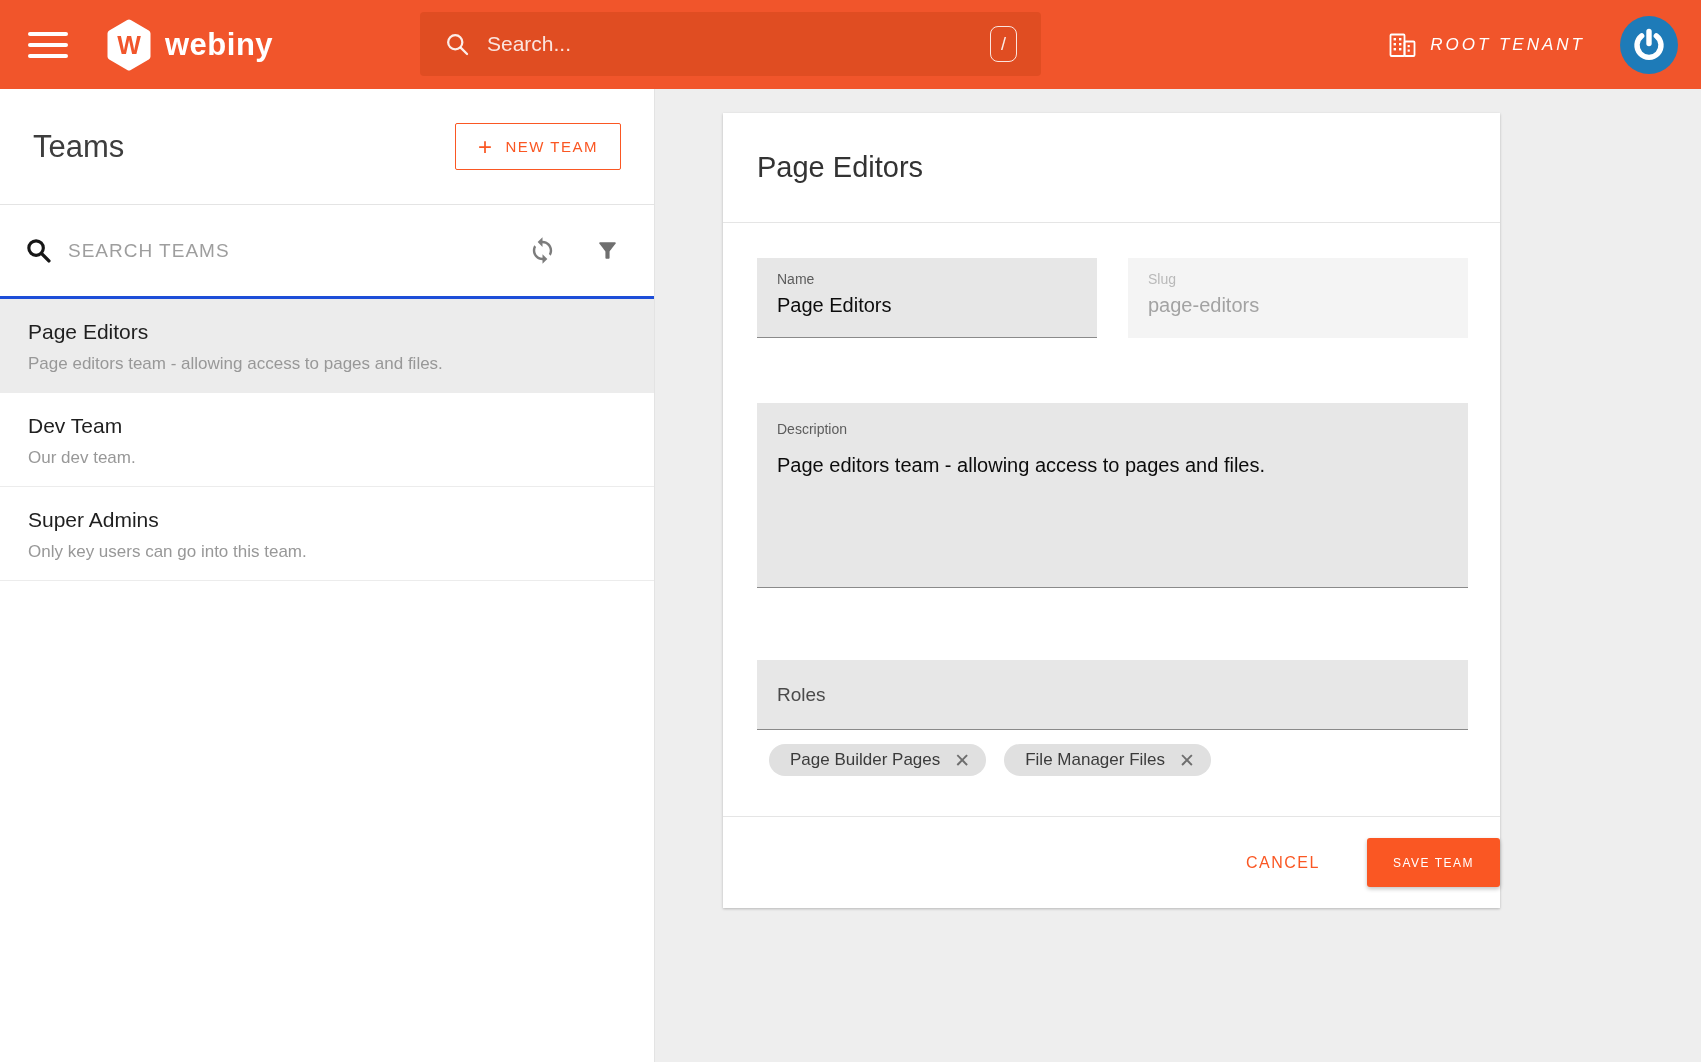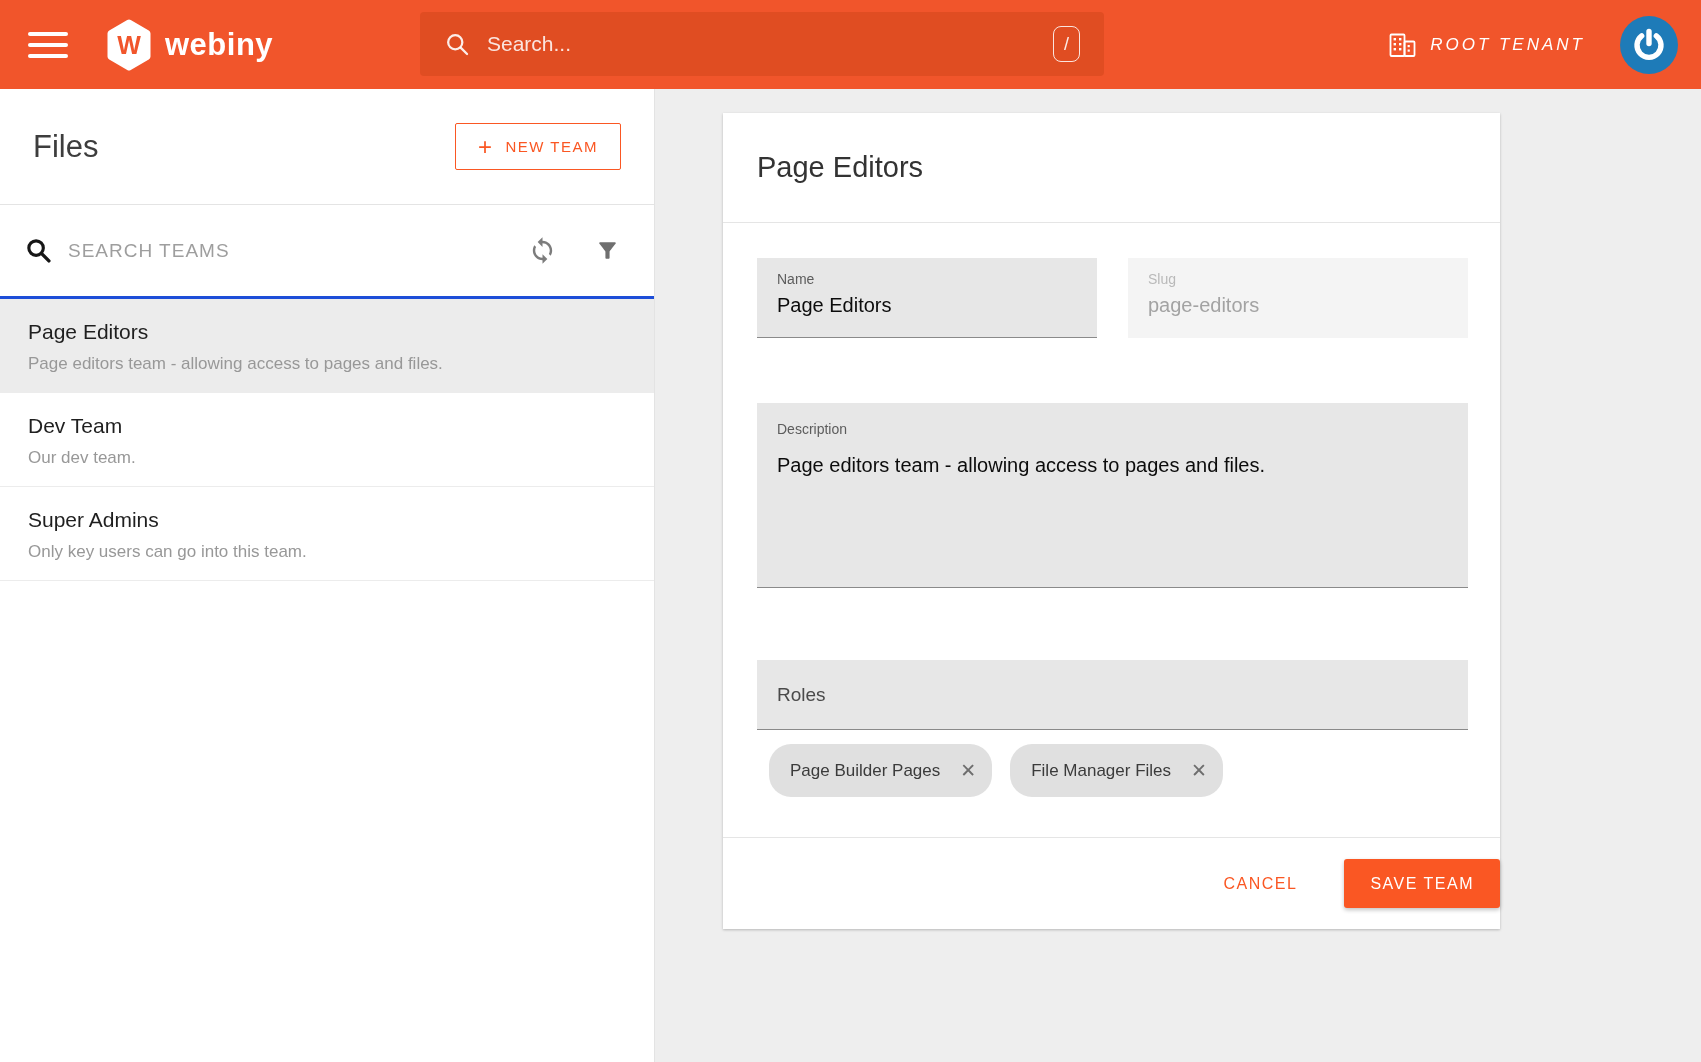--- a/index.html
+++ b/index.html
@@ -19,7 +19,7 @@
   .logo{position:absolute; left:106px; top:50%; transform:translateY(-50%);
     display:flex; align-items:center; gap:13px; cursor:pointer;}
   .logo-word{color:#fff; font-size:31px; font-weight:700; letter-spacing:.5px;}
-  .search-box{position:absolute; left:420px; top:12px; width:684px; height:64px;
+  .search-box{position:absolute; left:420px; top:12px; width:621px; height:64px;
     background:var(--brand-dark); border-radius:4px; display:flex; align-items:center; padding:0 24px;}
   .search-box input{flex:1; background:transparent; border:none; outline:none;
     color:#fff; font-size:21px; margin-left:16px; font-family:inherit;}

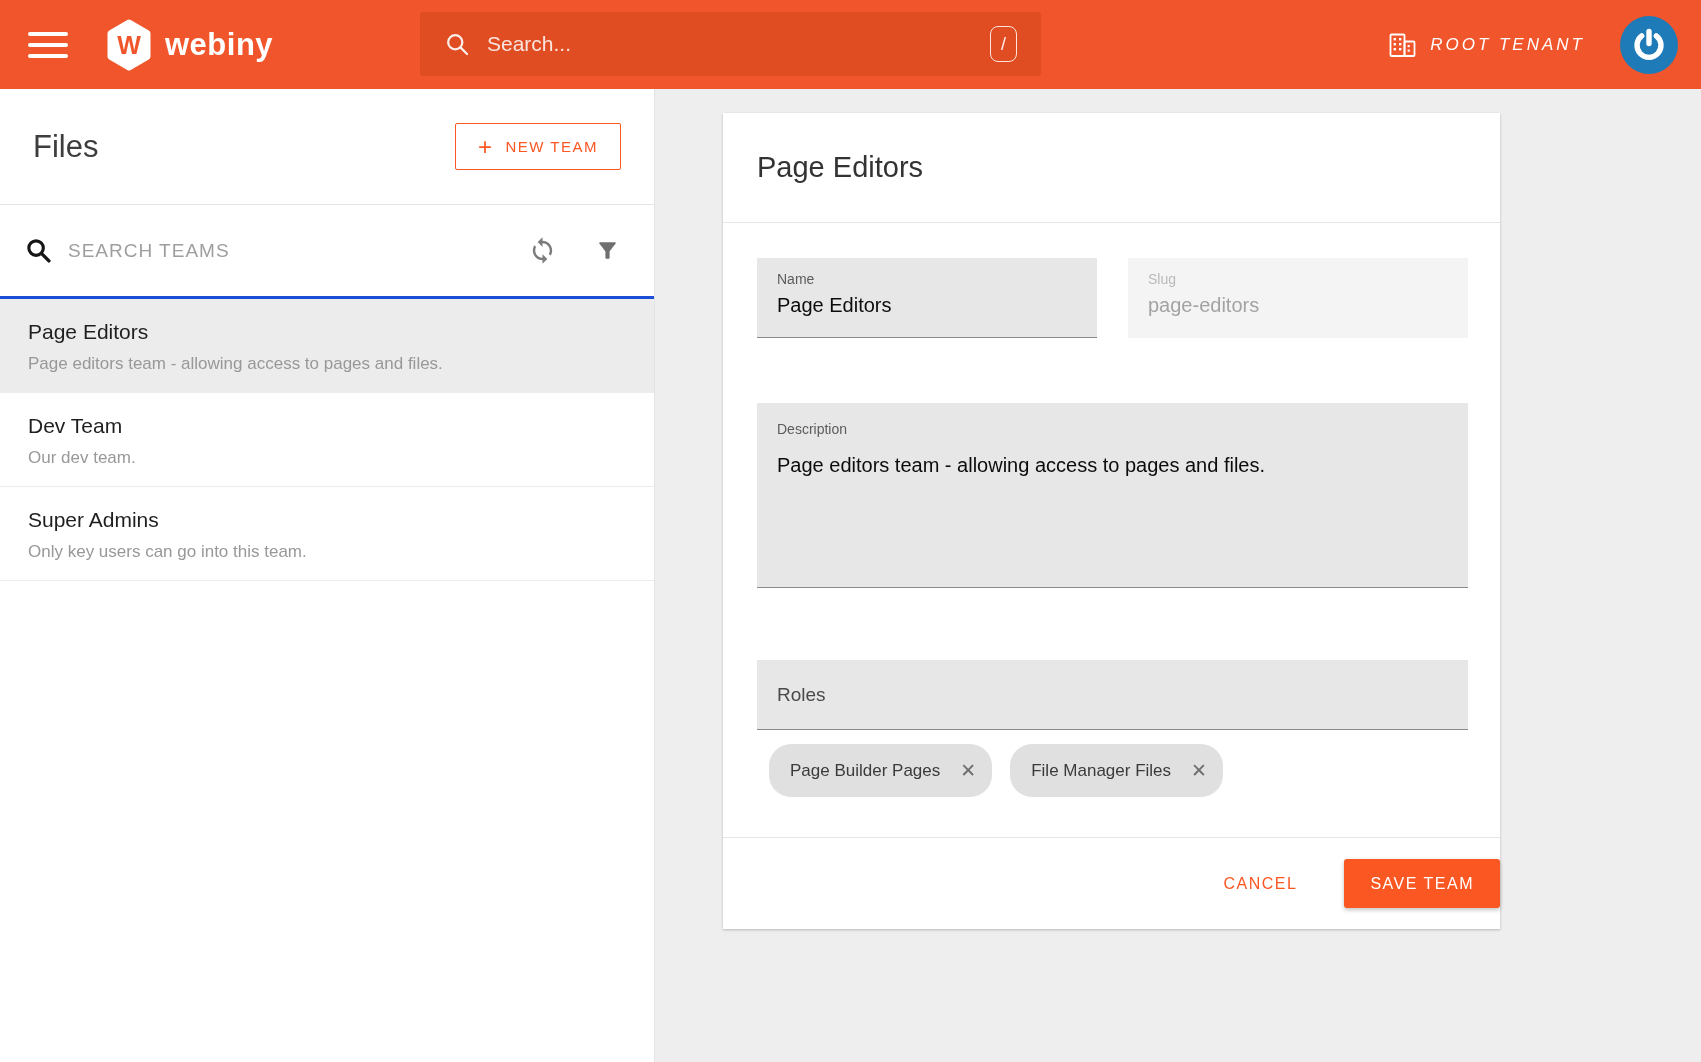--- a/index.html
+++ b/index.html
@@ -145,7 +145,7 @@
 <div class="main">
   <aside class="left-panel">
     <div class="panel-header">
-      <h1>Files</h1>
+      <h1>Teams</h1>
       <button class="new-team-btn">
         <span class="plus">+</span>
         <span>NEW TEAM</span>

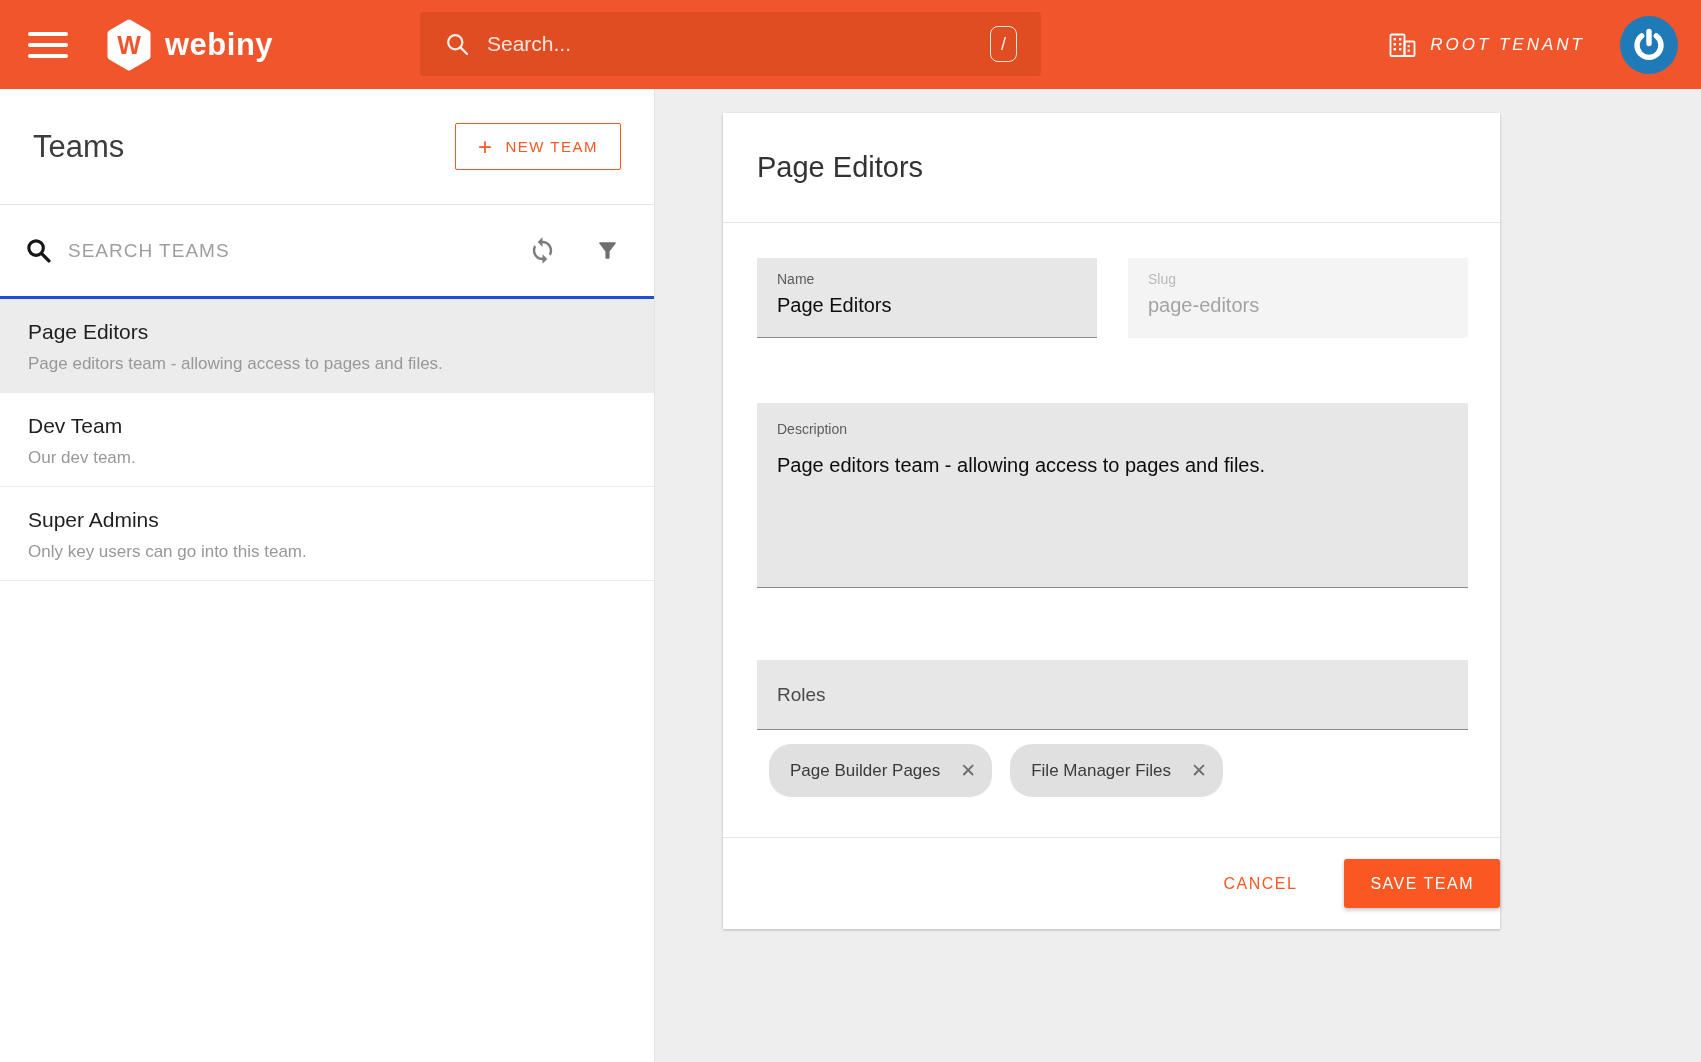--- a/index.html
+++ b/index.html
@@ -80,7 +80,7 @@
     cursor:text;}
   .roles-label{font-size:19px; color:#4a4a4a;}
   .chips{display:flex; gap:18px; margin-top:14px; padding-left:12px;}
-  .chip{display:flex; align-items:center; gap:20px; height:53px; padding:0 16px 0 21px;
+  .chip{display:flex; align-items:center; gap:14px; height:32px; padding:0 16px 0 21px;
     background:var(--chip-bg); border-radius:22px; font-size:17px; color:#3b3b3b; cursor:default;}
   .chip-x{color:#6e6e6e; font-size:19px; cursor:pointer; line-height:1;}
   .card-footer{margin-top:40px; height:92px; border-top:1px solid #e5e5e5;

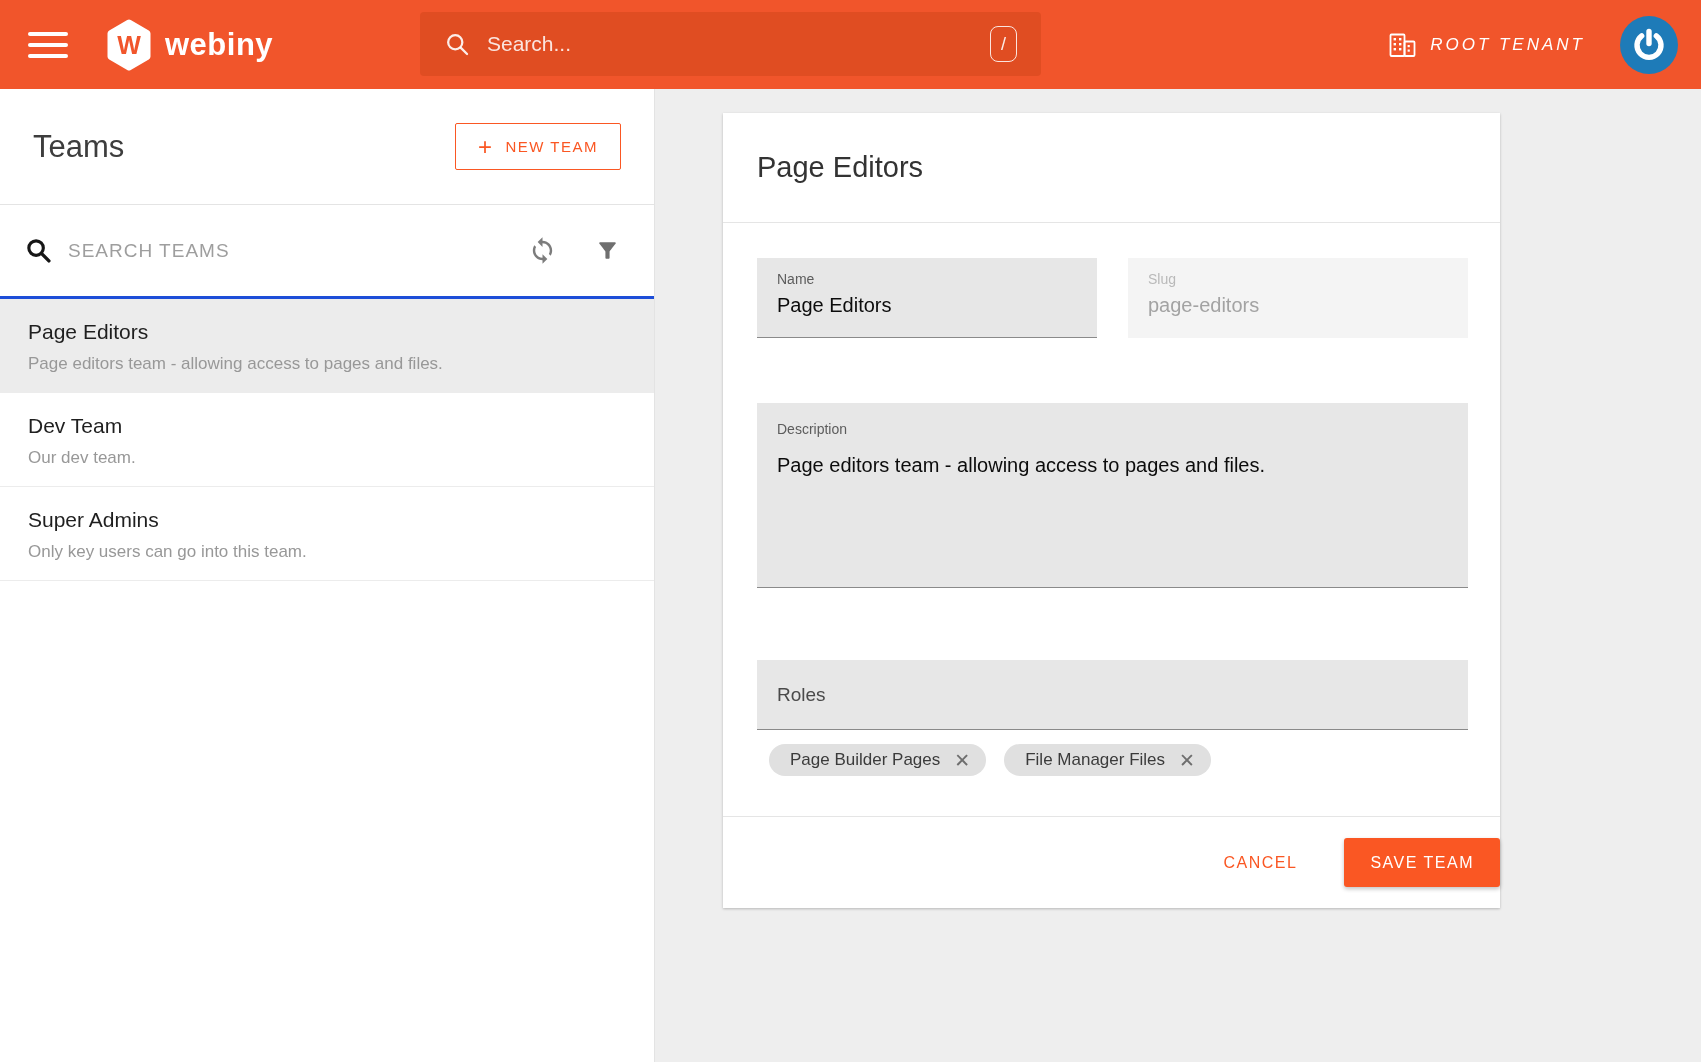--- a/index.html
+++ b/index.html
@@ -88,7 +88,7 @@
   .cancel-btn{background:none; border:none; color:var(--accent); font-size:16px;
     letter-spacing:1.5px; cursor:pointer; font-family:inherit; padding:10px 6px;}
   .save-btn{background:var(--accent); border:none; color:#fff; height:49px; padding:0 26px;
-    border-radius:3px; font-size:16px; letter-spacing:1.5px; cursor:pointer; font-family:inherit;
+    border-radius:3px; font-size:12px; letter-spacing:1.5px; cursor:pointer; font-family:inherit;
     box-shadow:0 2px 4px rgba(0,0,0,.24);}
 </style>
 </head>

